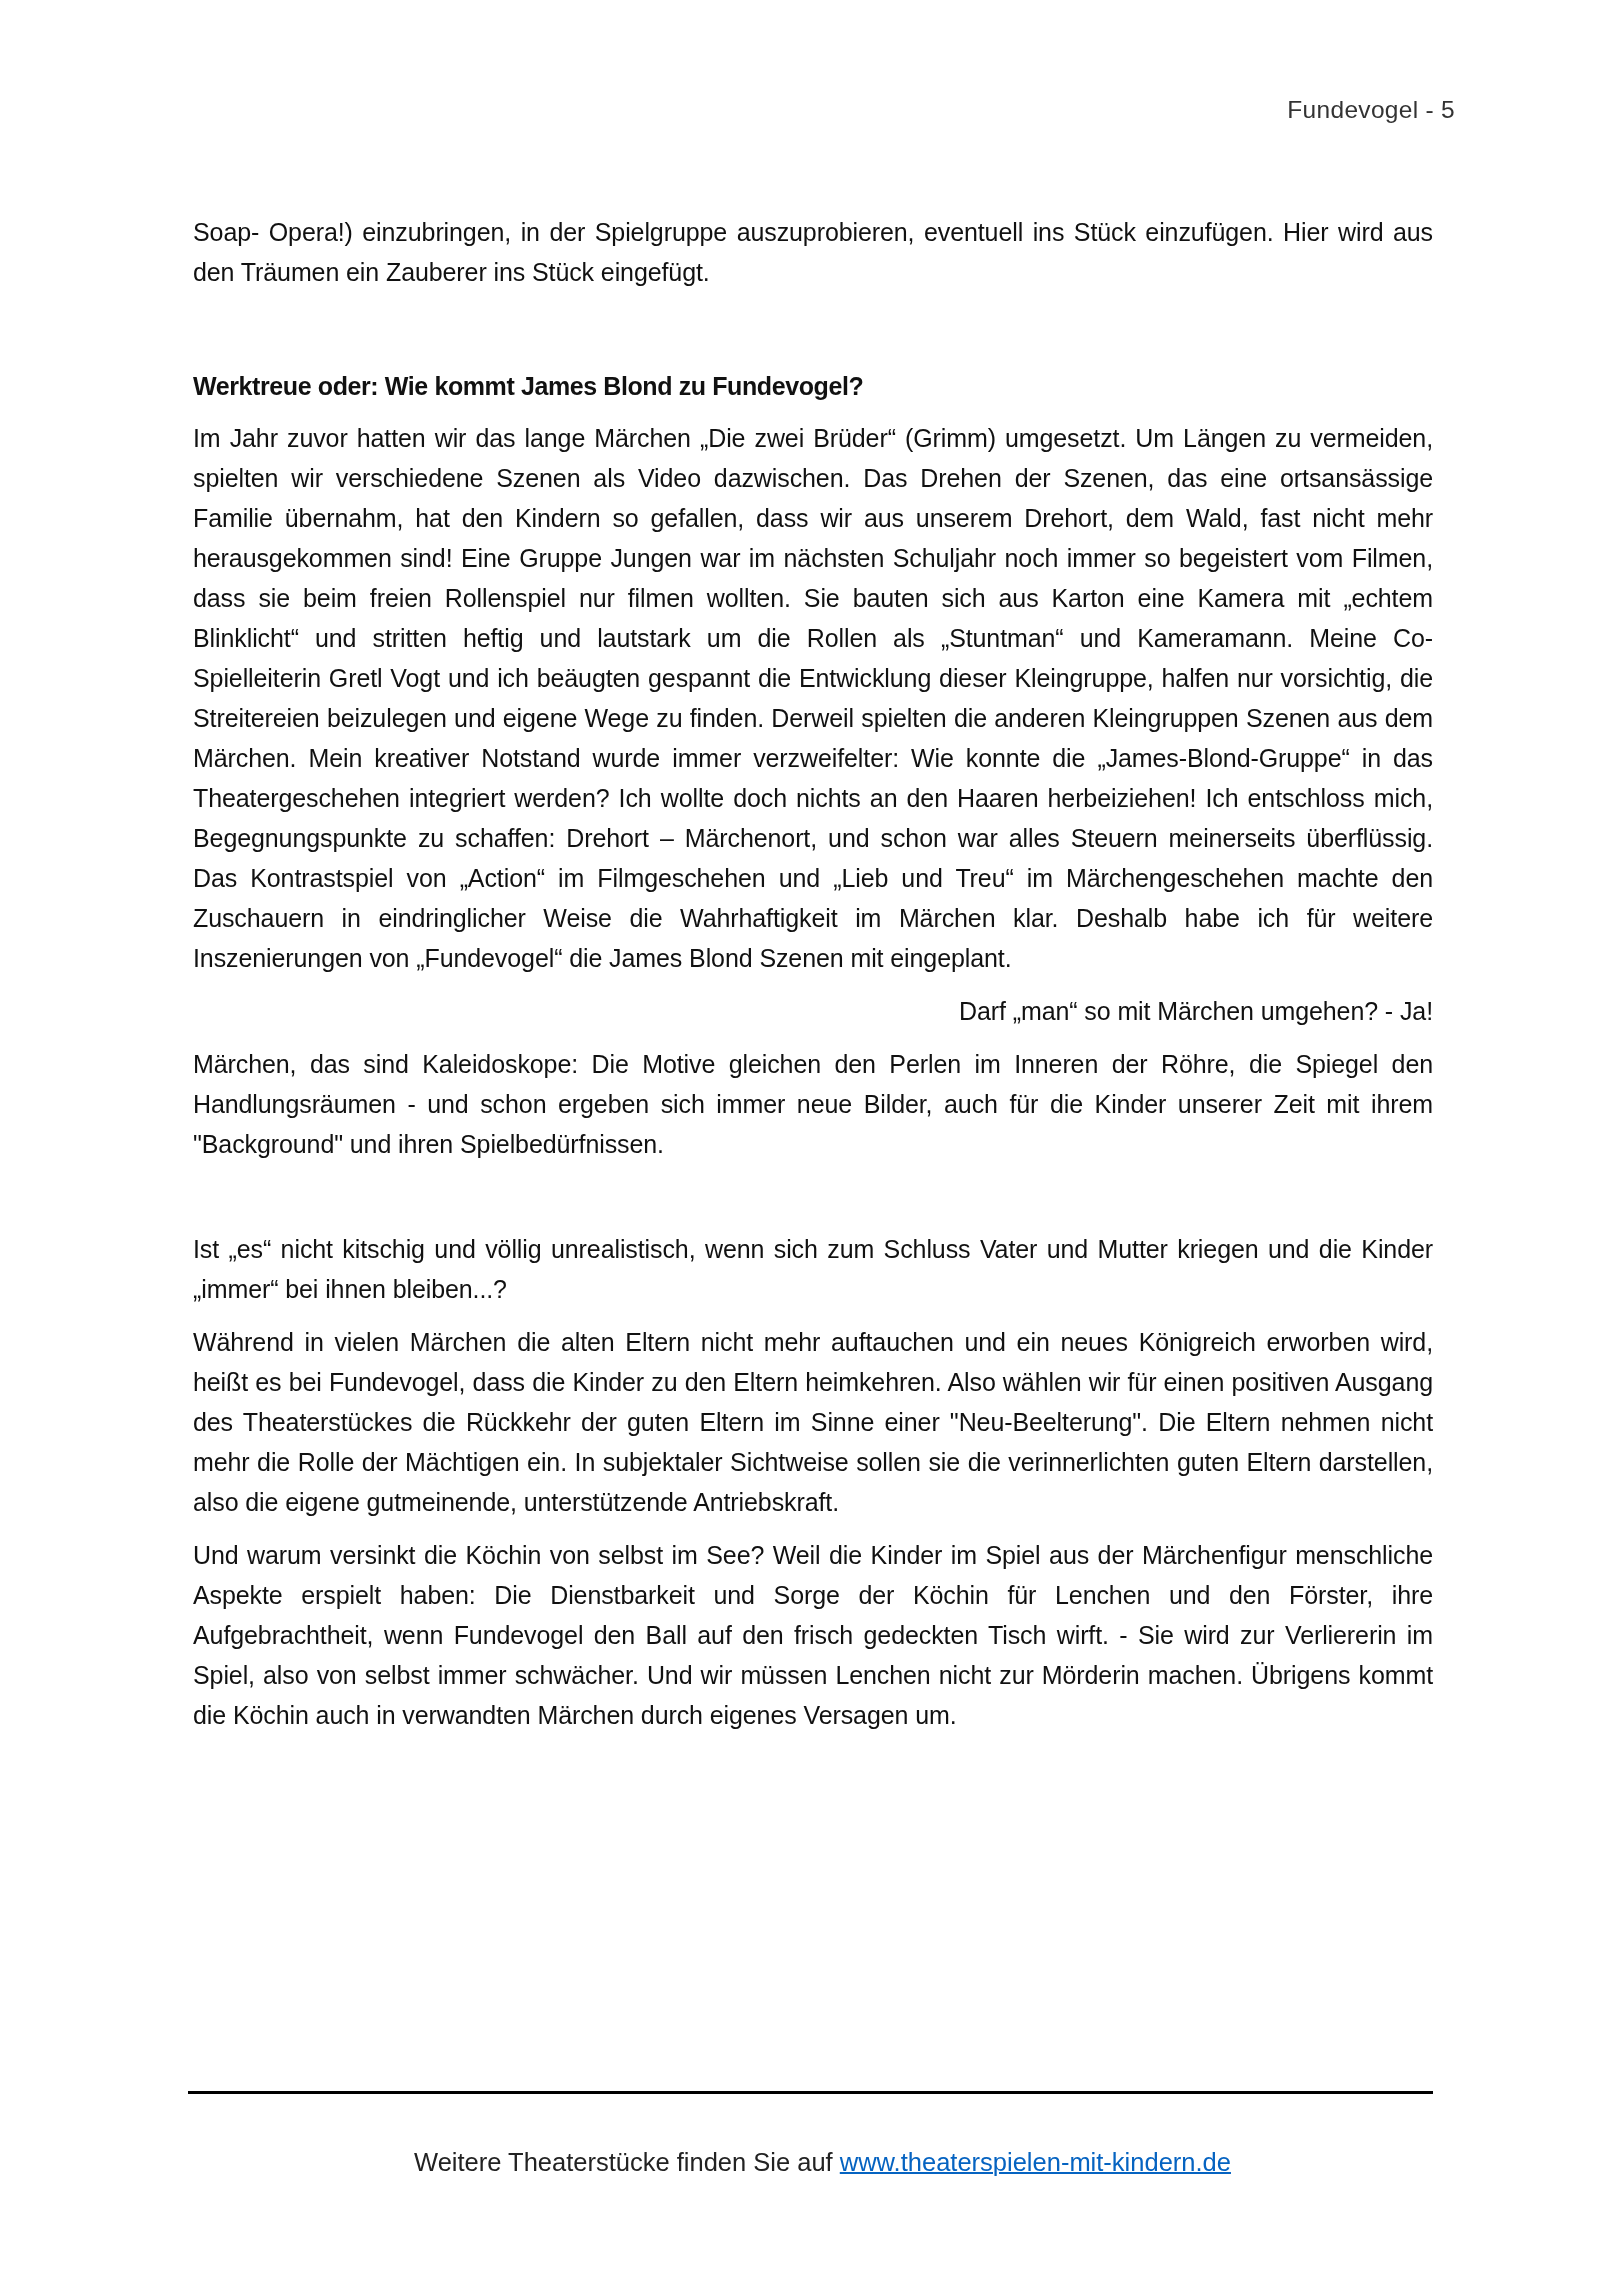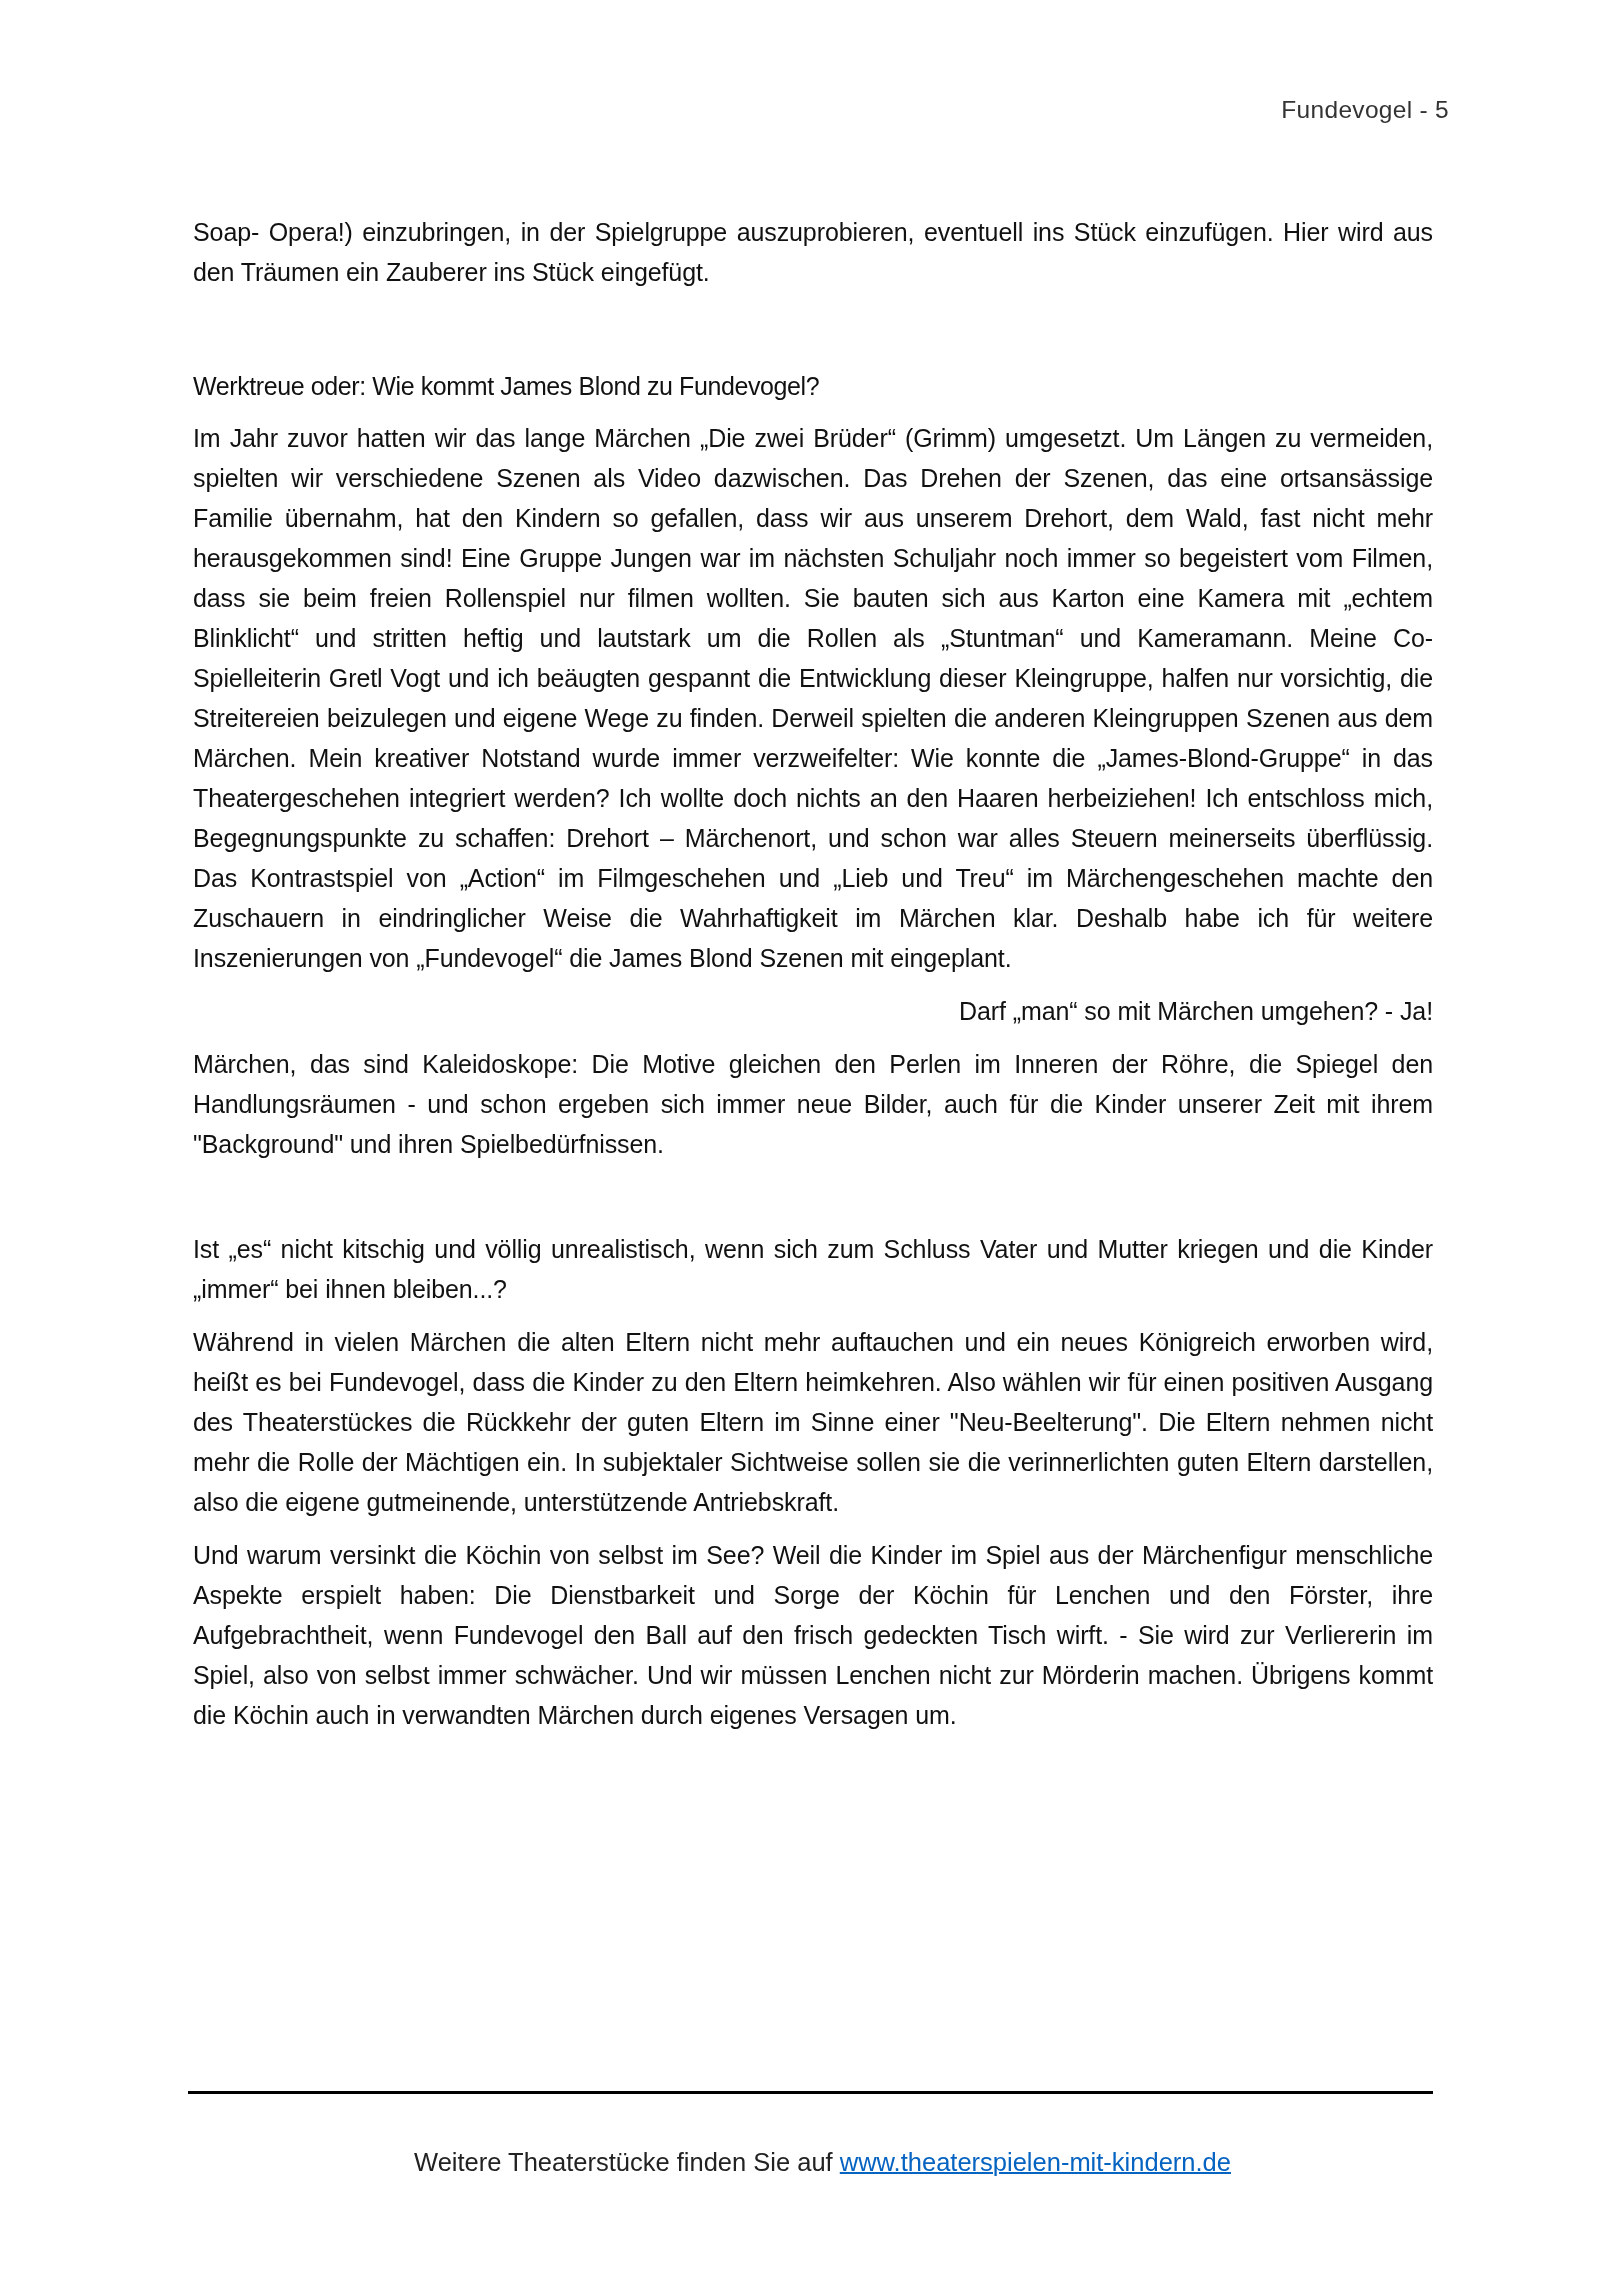--- a/index.html
+++ b/index.html
@@ -18,7 +18,7 @@
     .page-header {
       position: absolute;
       top: 96px;
-      right: 172px;
+      right: 166px;
       font-size: 24.5px;
       color: #333333;
       letter-spacing: 0.3px;

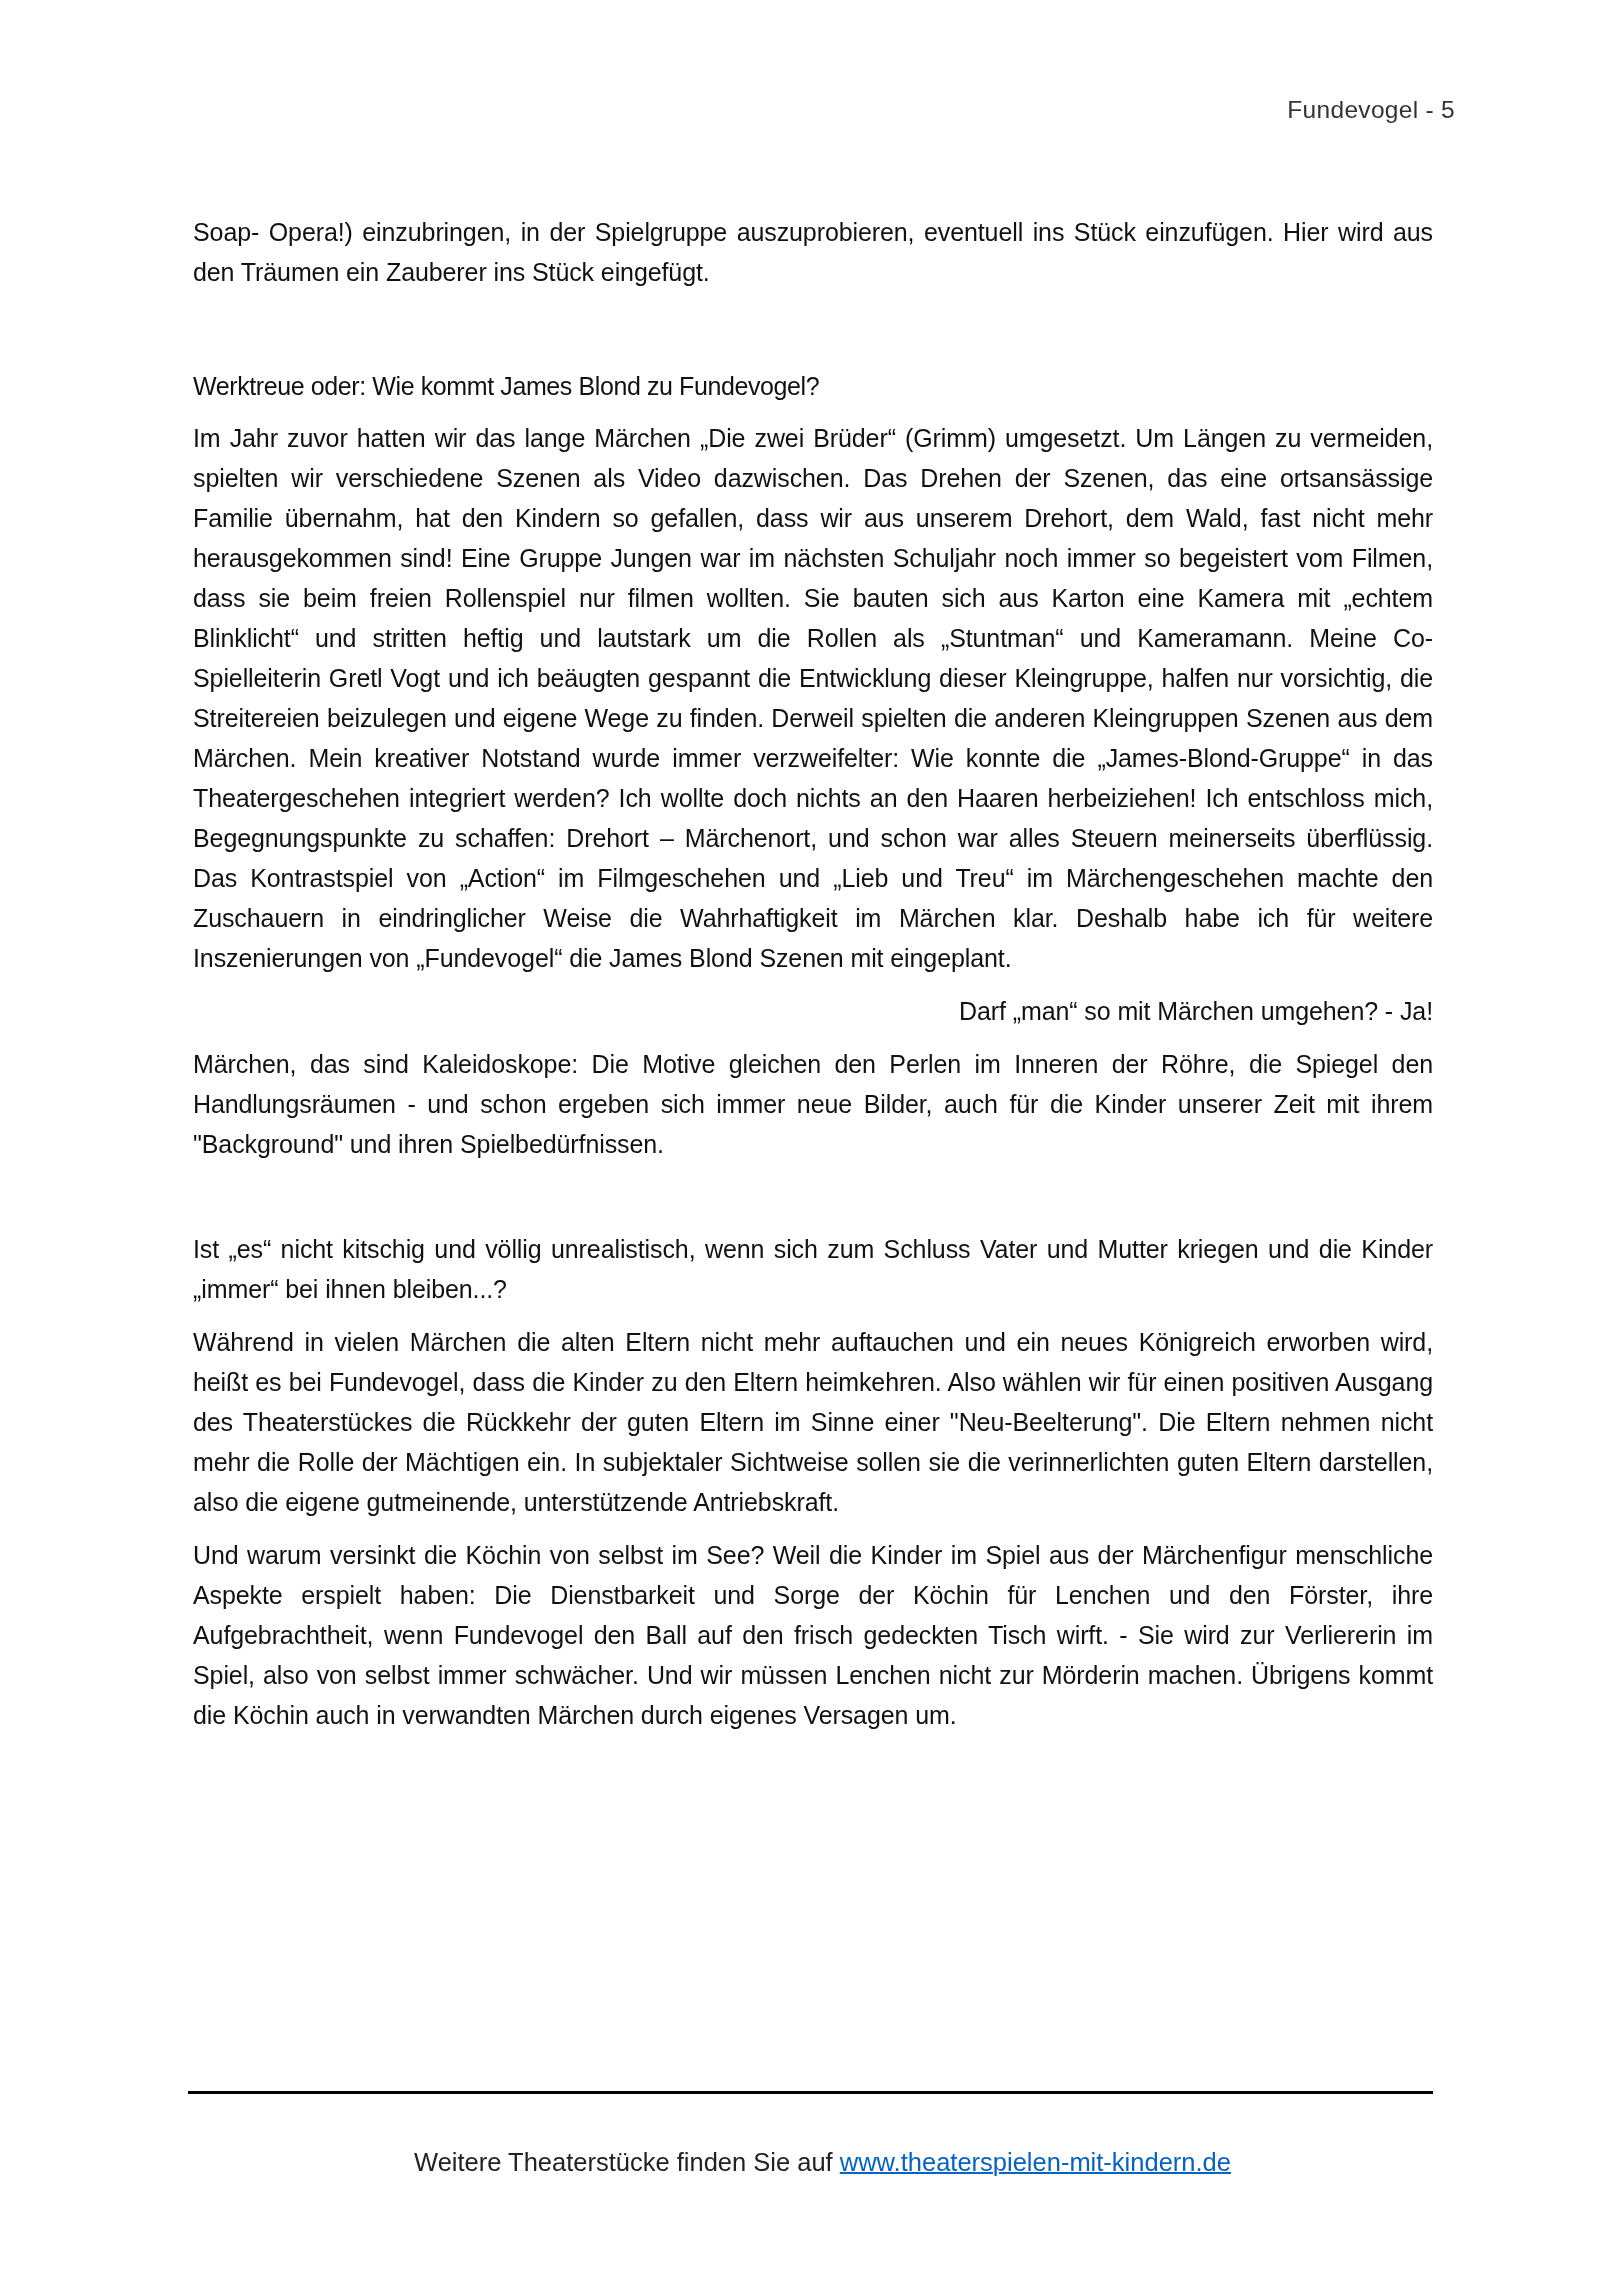--- a/index.html
+++ b/index.html
@@ -41,7 +41,7 @@
       text-align: right;
     }
     .heading {
-      font-weight: normal;
+      font-weight: bold;
       margin: 0 0 12.7px 0;
       letter-spacing: -0.4px;
     }

